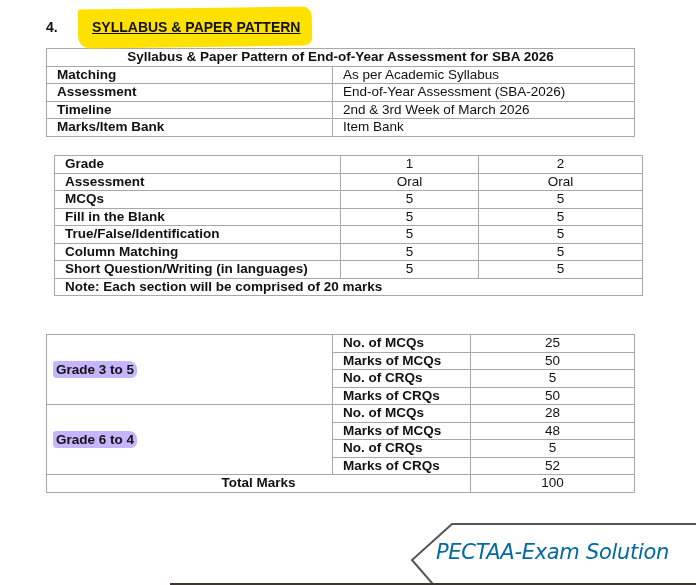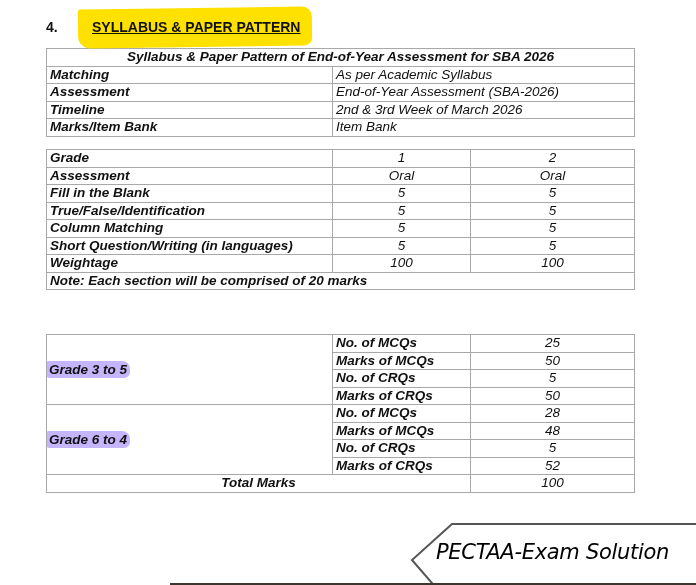--- a/index.html
+++ b/index.html
@@ -30,8 +30,8 @@
       border-collapse: collapse; font-size: 13.5px; table-layout: fixed;
     }
     td {
-      border: 1.5px solid #a8a8a8; padding: 0 3px; height: 16.5px; line-height: 16px;
-      white-space: nowrap; overflow: hidden; font-style: italic;
+      border: 1.5px solid #a8a8a8; padding: 0 10px; height: 16.5px; line-height: 16px;
+      white-space: nowrap; overflow: hidden;
     }
     .b { font-weight: bold; }
     .c { text-align: center; }

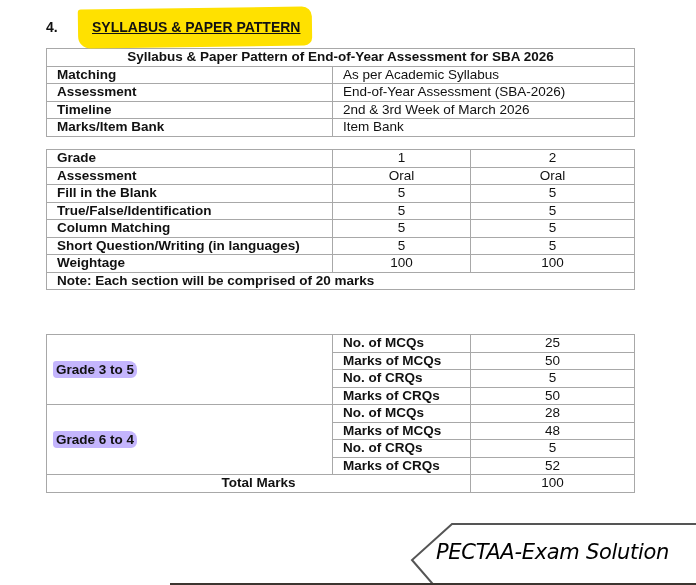--- a/index.html
+++ b/index.html
@@ -36,7 +36,7 @@
     .b { font-weight: bold; }
     .c { text-align: center; }
     #t1 { top: 48px; }
-    #t2 { top: 149px; }
+    #t2 { top: 155px; margin-left: 8px; }
     #t3 { top: 334px; }
     .hl {
       background: #c4b5fd; padding: 1px 3px; border-radius: 3px 8px 6px 4px;

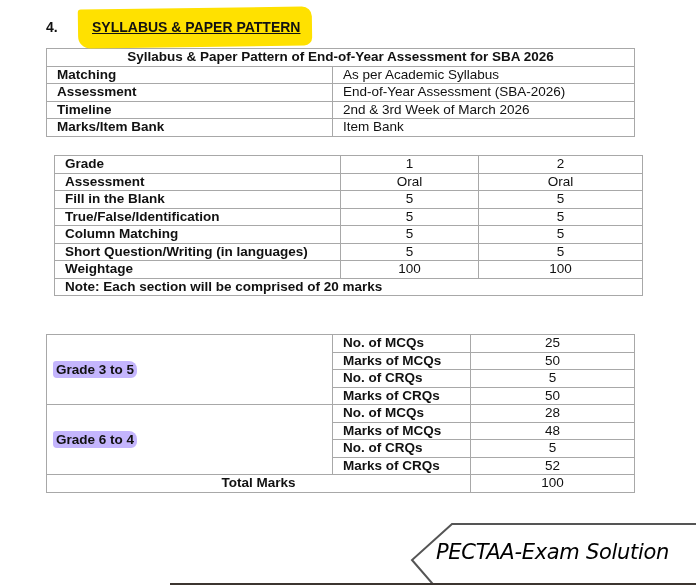--- a/index.html
+++ b/index.html
@@ -109,6 +109,11 @@
     <td class="b">Assessment</td>
     <td class="c">Oral</td>
     <td class="c">Oral</td>
+  </tr>
+  <tr>
+    <td class="b">MCQs</td>
+    <td class="c">5</td>
+    <td class="c">5</td>
   </tr>
   <tr>
     <td class="b">Fill in the Blank</td>

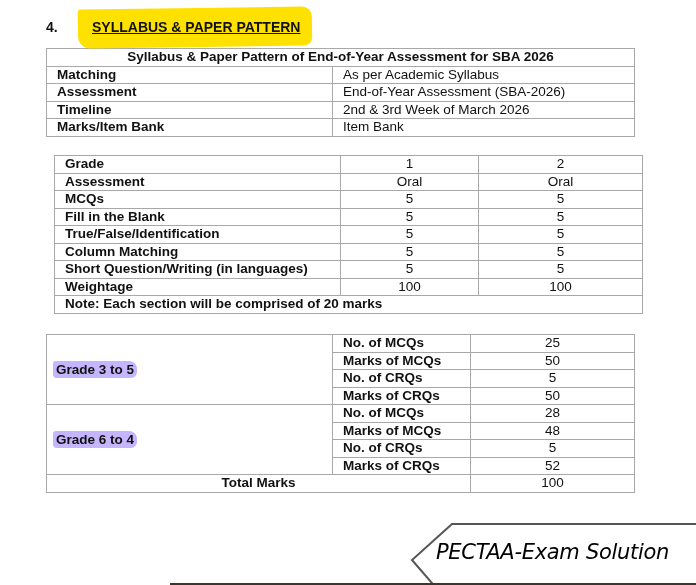--- a/index.html
+++ b/index.html
@@ -134,11 +134,6 @@
     <td class="b">Short Question/Writing (in languages)</td>
     <td class="c">5</td>
     <td class="c">5</td>
-  </tr>
-  <tr>
-    <td class="b">Weightage</td>
-    <td class="c">100</td>
-    <td class="c">100</td>
   </tr>
   <tr>
     <td colspan="3" class="b">Note: Each section will be comprised of 20 marks</td>

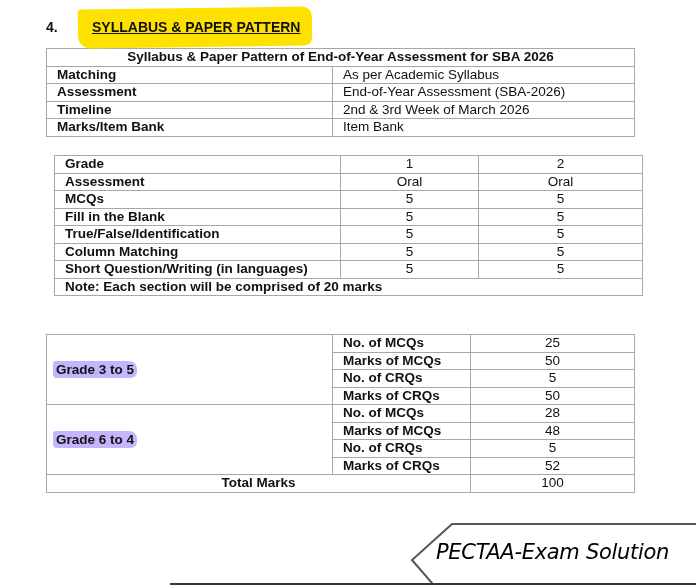--- a/index.html
+++ b/index.html
@@ -47,7 +47,7 @@
     }
     .watermark svg { position: absolute; left: 0; top: 0; }
     .watermark-text {
-      position: absolute; left: 46px; top: 18px; font-size: 21px; color: #000000;
+      position: absolute; left: 46px; top: 18px; font-size: 21px; color: #0369a1;
       font-family: "DejaVu Sans", sans-serif; font-weight: normal; letter-spacing: -0.3px;
       font-style: italic;
     }

